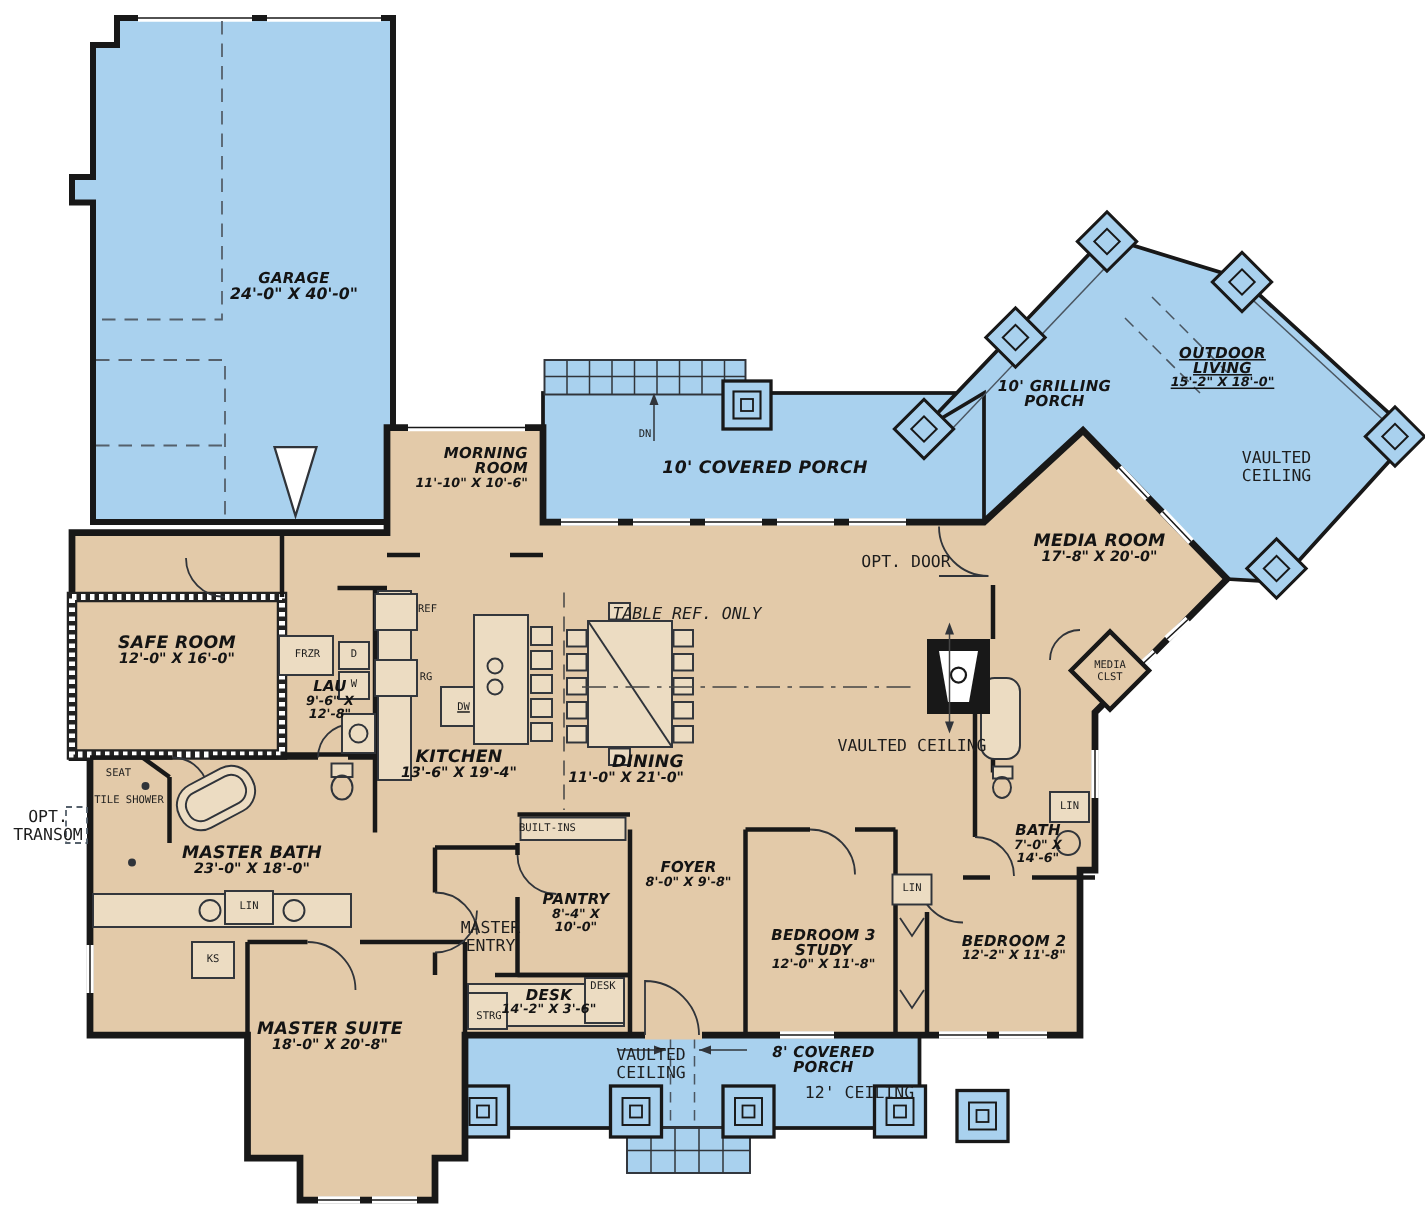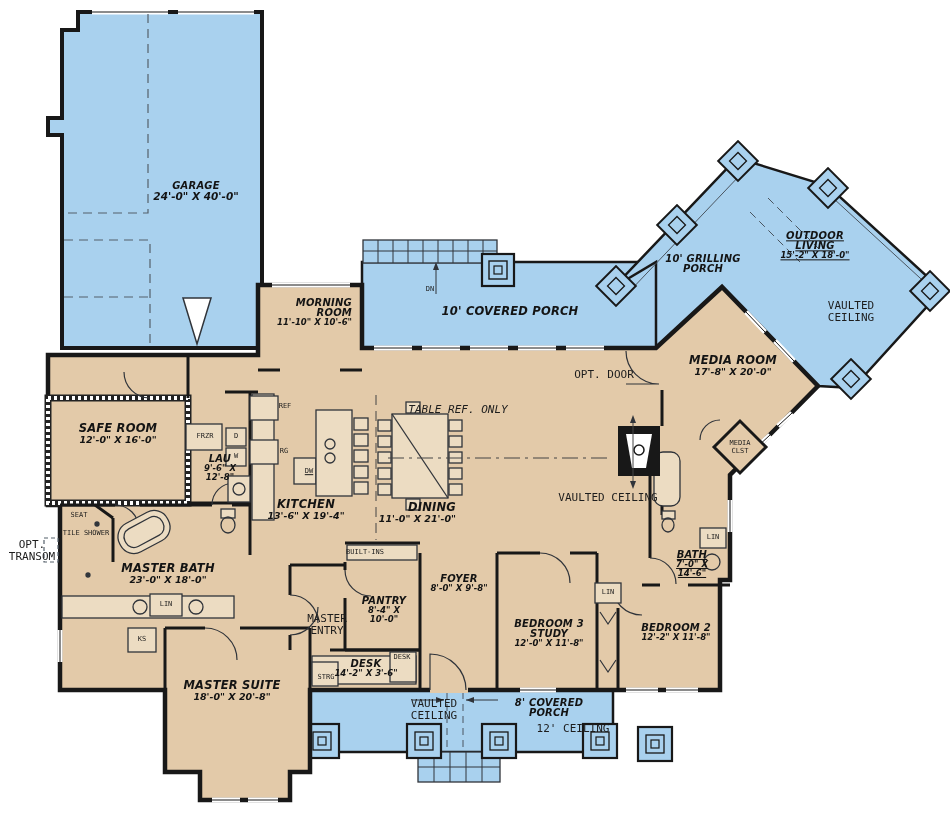--- a/index.html
+++ b/index.html
@@ -466,7 +466,7 @@
       <div class="rdims">12'-2" X 11'-8"</div>
 </div>
 <div class="ann tiny" style="left:608px;top:593px;">LIN</div>
-<div class="lbl sm" style="left:692px;top:564px;width:48px;text-decoration:underline;">
+<div class="lbl sm" style="left:692px;top:564px;width:48px;">
   <div class="rname">BATH</div>
       <div class="rdims">7'-0" X 14'-6"</div>
 </div>

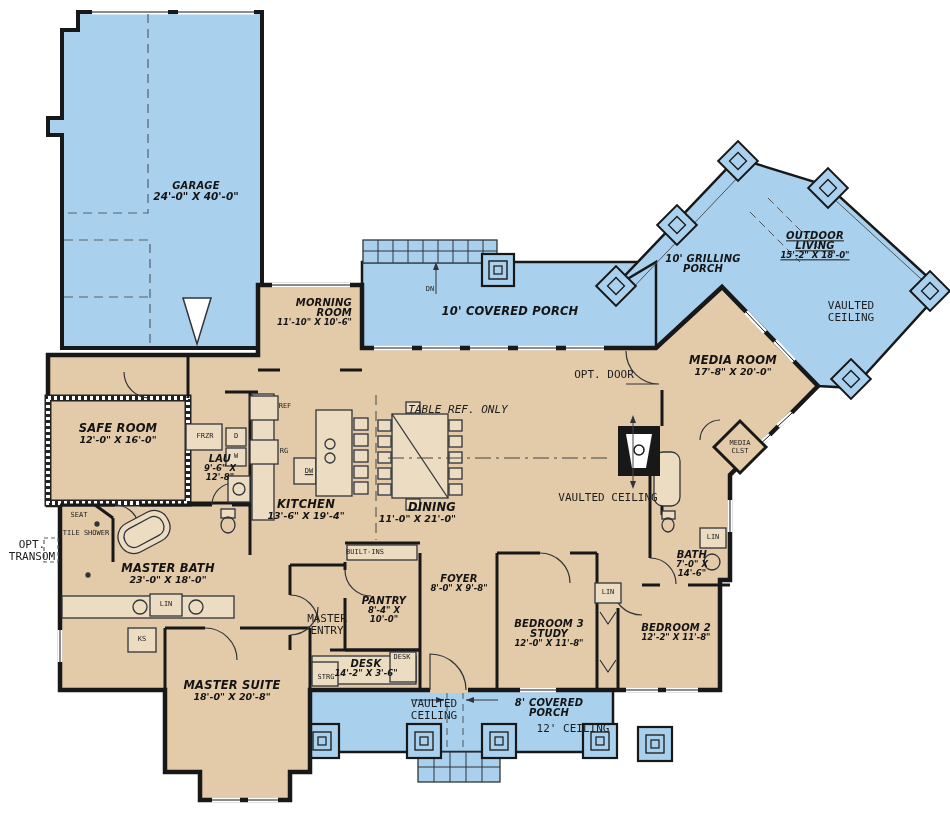--- a/index.html
+++ b/index.html
@@ -437,7 +437,7 @@
 </div>
 <div class="ann tiny" style="left:166px;top:605px;">LIN</div>
 <div class="ann tiny" style="left:142px;top:640px;">KS</div>
-<div class="lbl md" style="left:232px;top:691px;width:150px;">
+<div class="lbl md" style="left:220px;top:691px;width:150px;">
   <div class="rname">MASTER SUITE</div>
       <div class="rdims">18'-0" X 20'-8"</div>
 </div>

